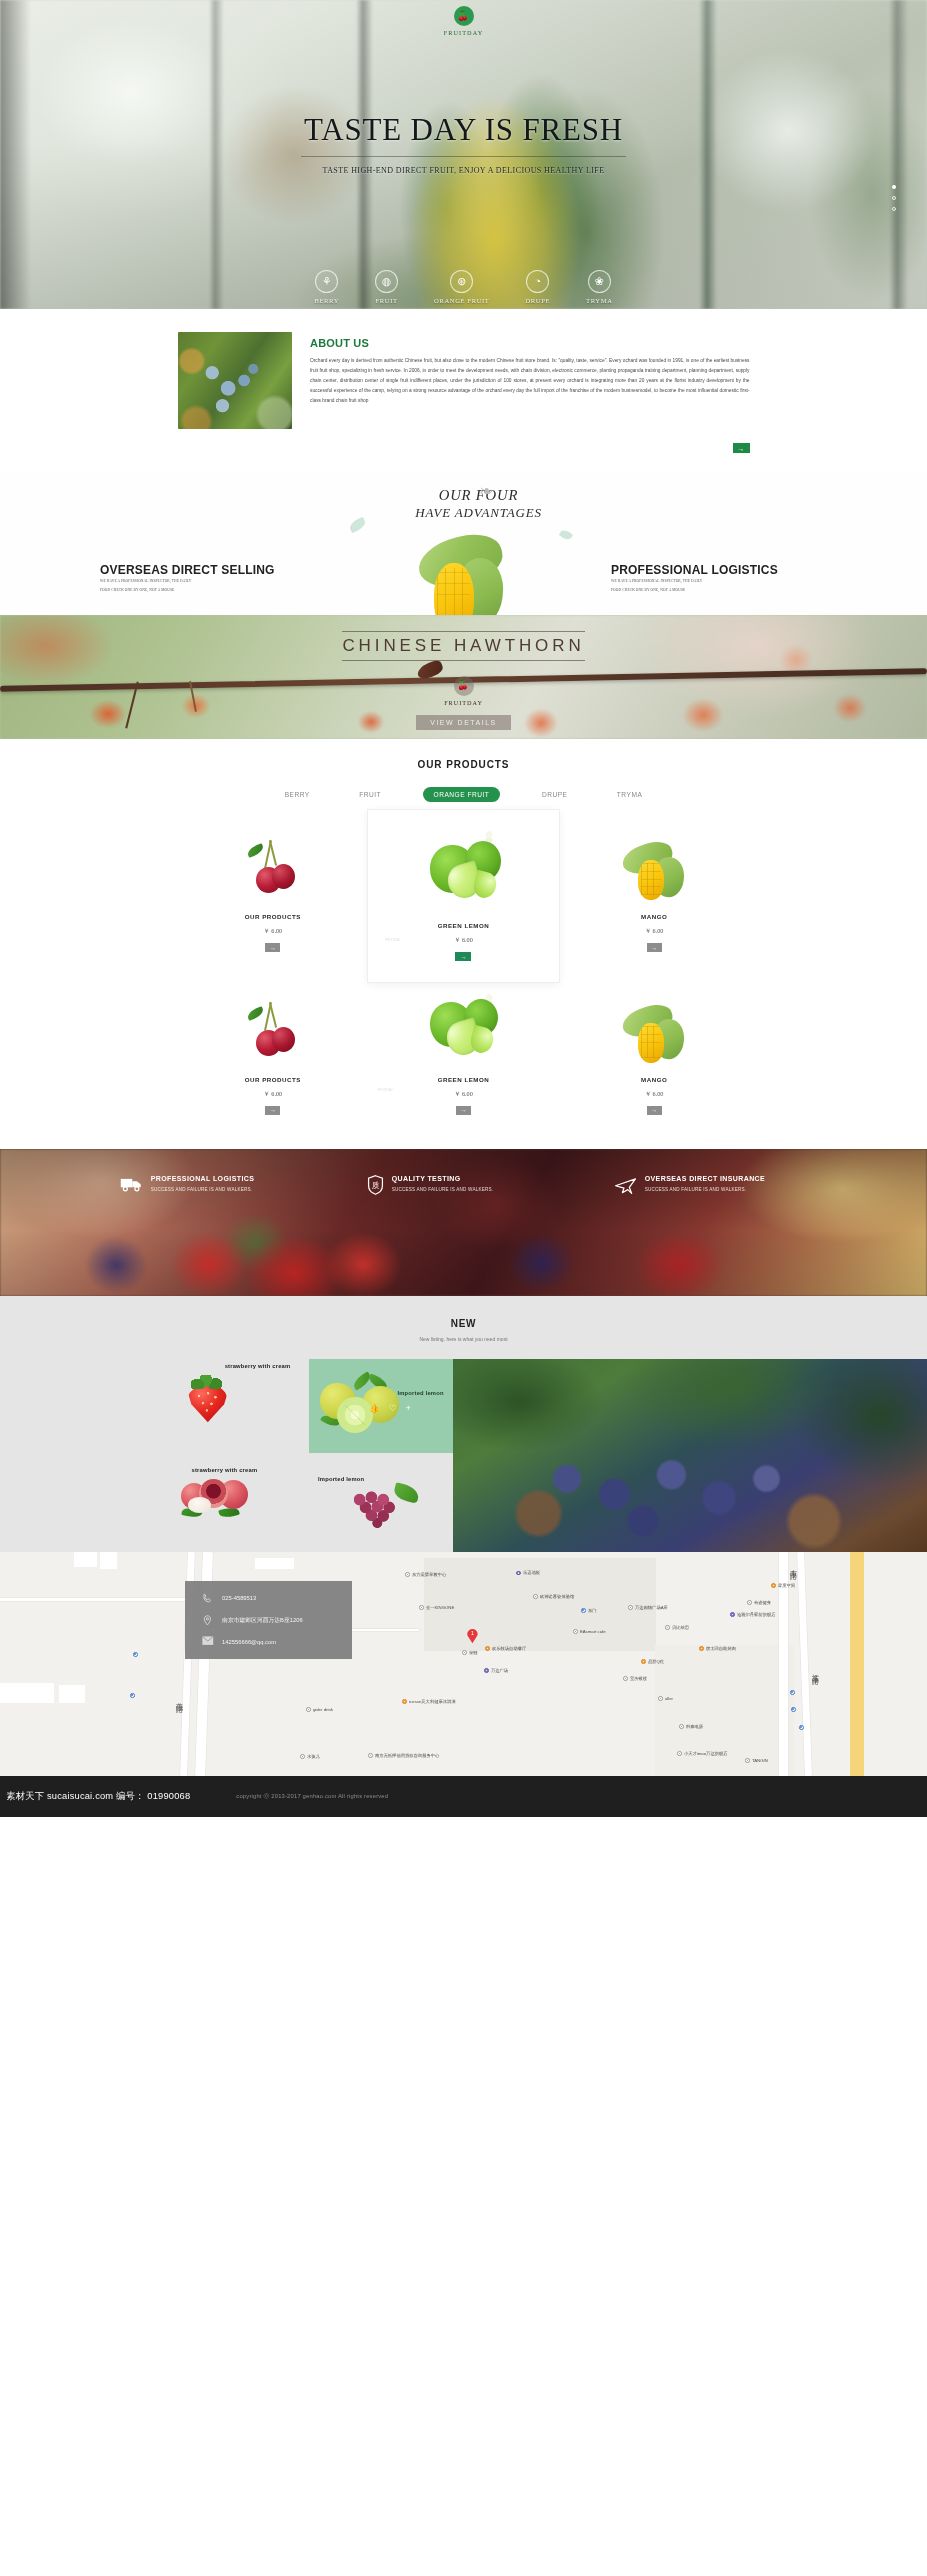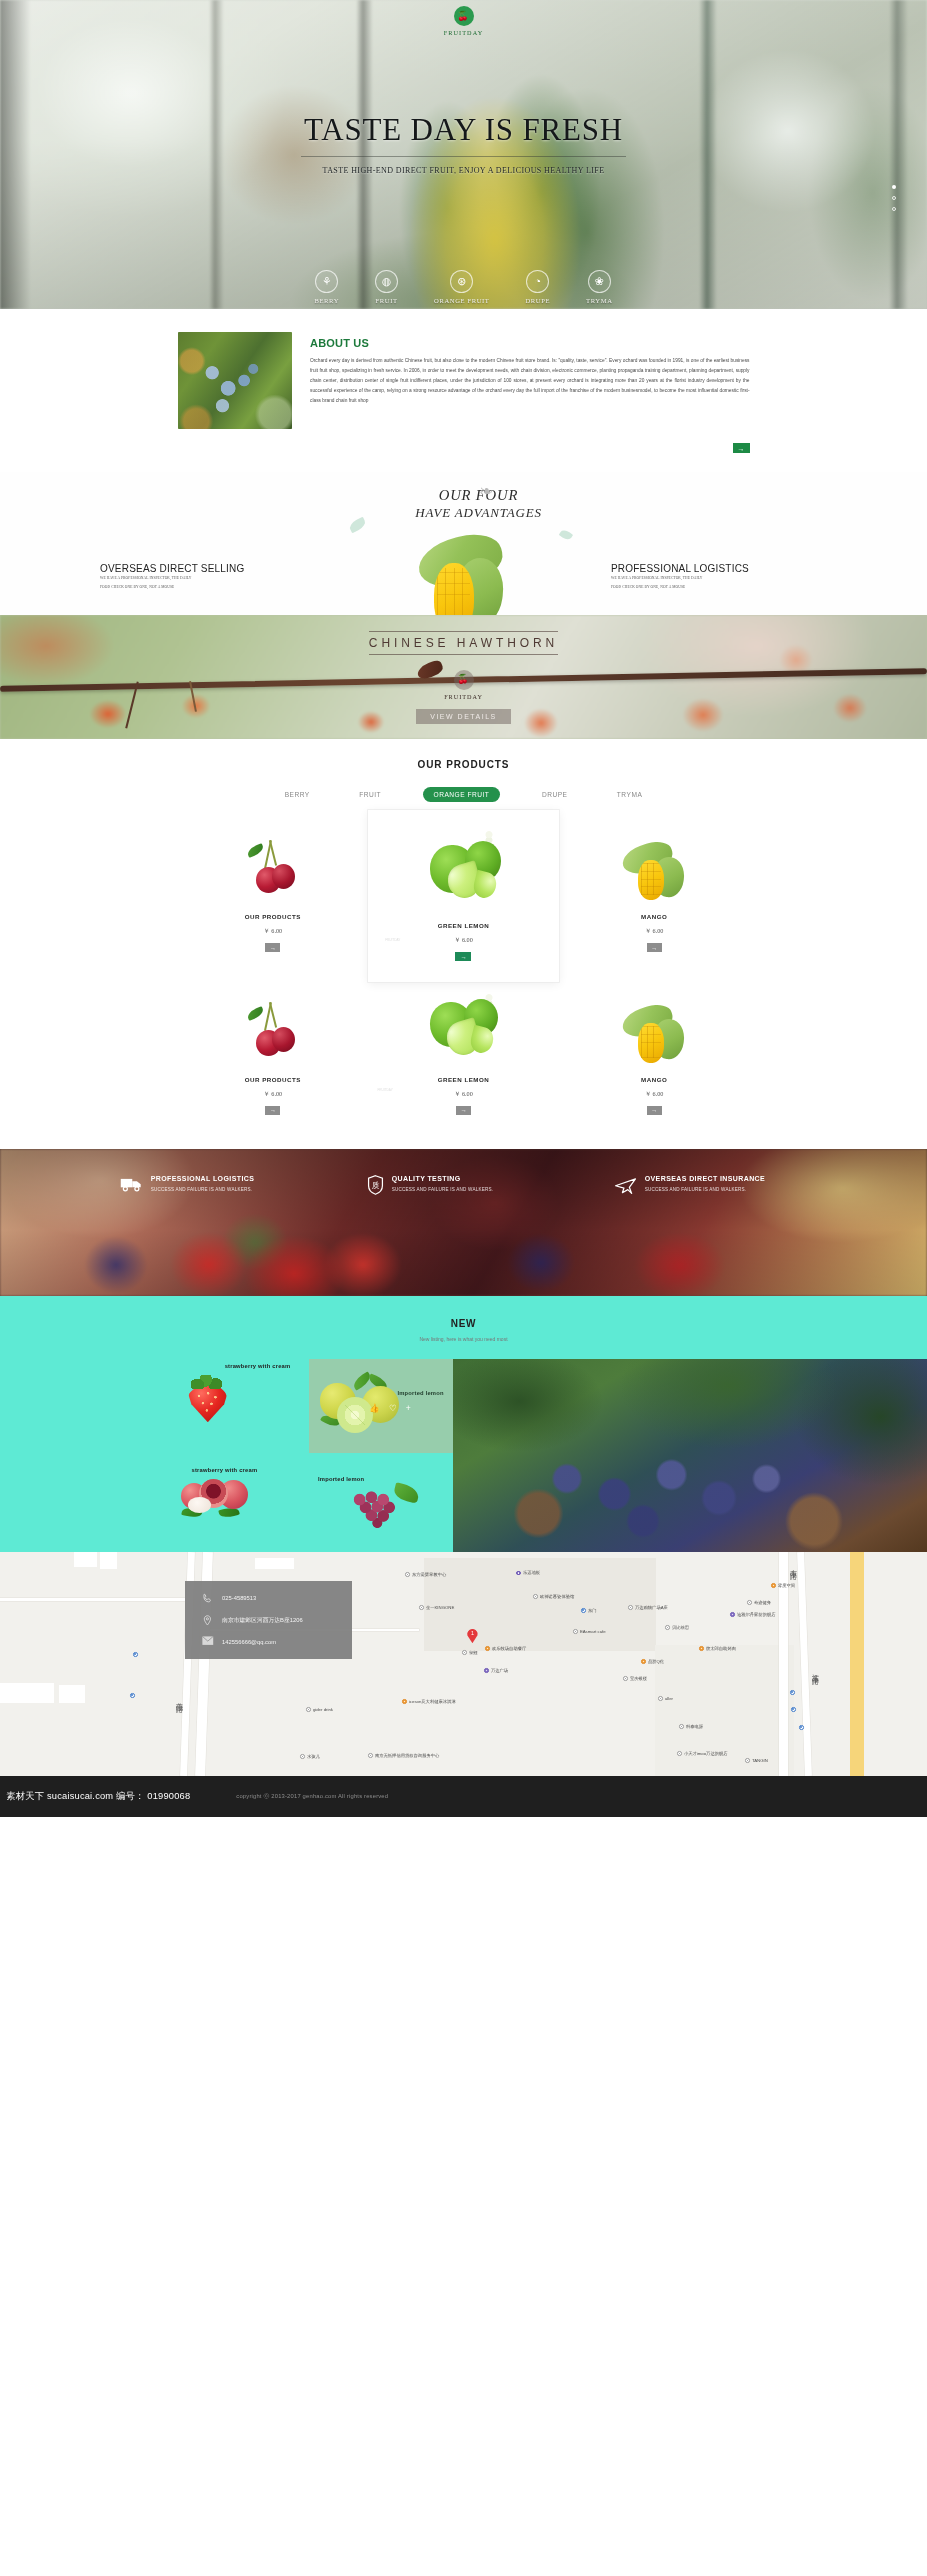--- a/index.html
+++ b/index.html
@@ -213,7 +213,7 @@
   .adv-col.right { left: 611px; }
   .adv-item { margin-bottom: 26px; }
   .adv-item-title {
-    font-size: 10px; font-weight: normal; color: #222222;
+    font-size: 12px; font-weight: bold; color: #222222;
     letter-spacing: 0.2px; margin-bottom: 0;
   }
   .adv-item-desc {

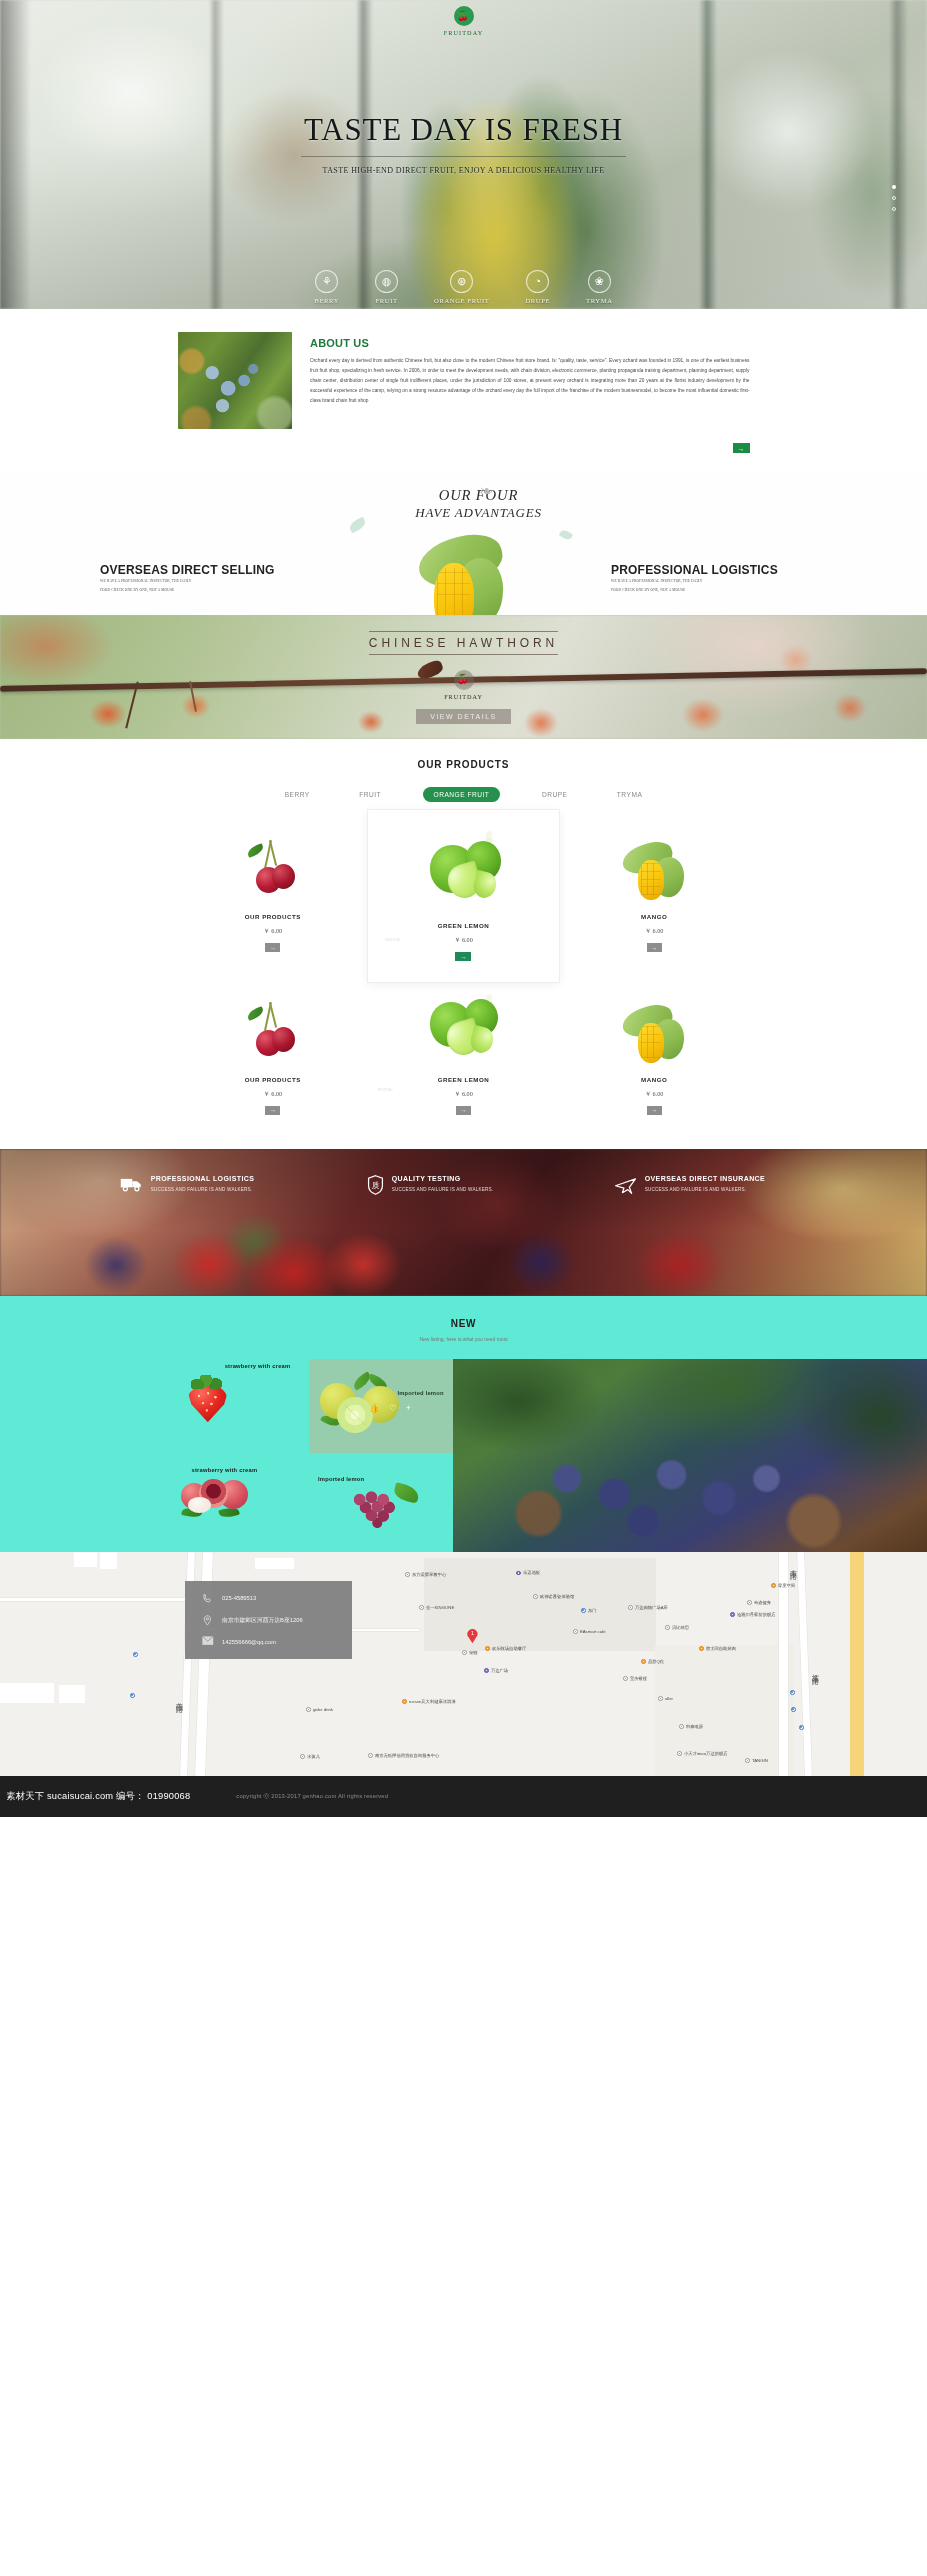--- a/index.html
+++ b/index.html
@@ -272,7 +272,7 @@
     border-bottom: 0.8px solid rgba(70,50,45,0.55);
   }
   .haw-title {
-    font-size: 12px; letter-spacing: 3.9px; color: #4f3a34;
+    font-size: 17px; letter-spacing: 3.9px; color: #4f3a34;
     font-weight: 400;
   }
   .haw-logo {

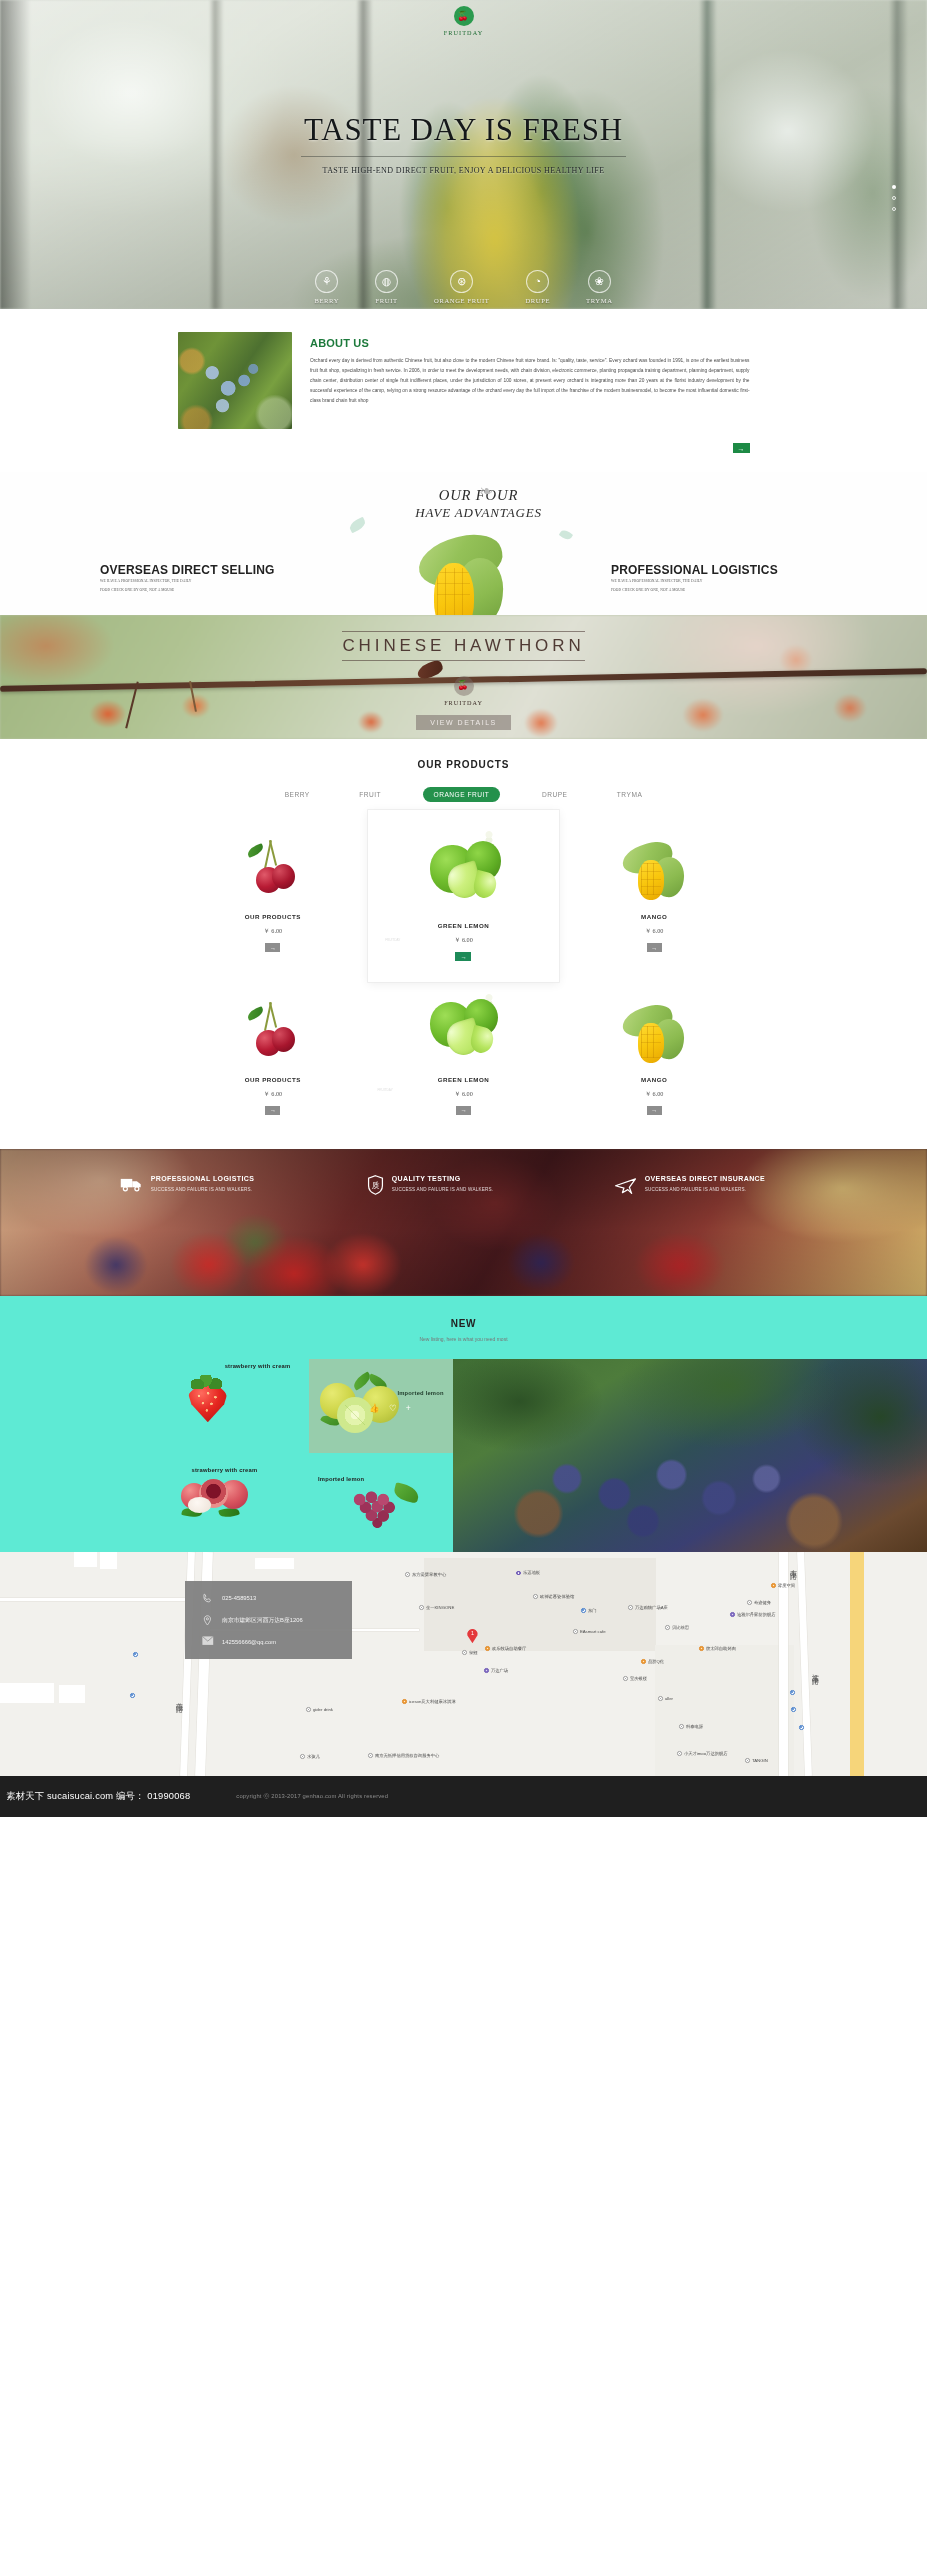--- a/index.html
+++ b/index.html
@@ -472,7 +472,7 @@
   }
 
   
-  .newsec { padding: 21.6px 0 0; background: #5eead4; }
+  .newsec { padding: 21.6px 0 0; background: #e5e5e5; }
   .new-title {
     text-align: center; font-size: 10px; font-weight: bold;
     color: #222222; letter-spacing: 0.8px;

